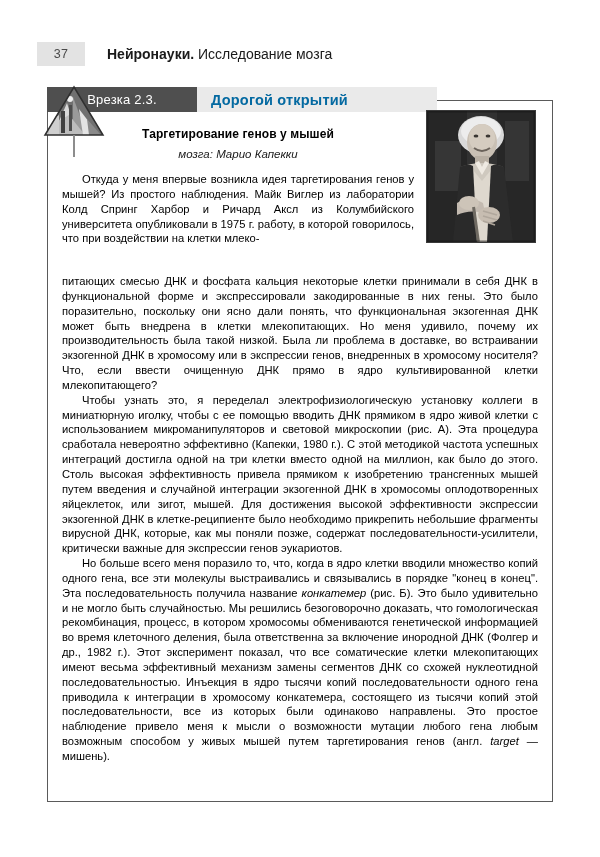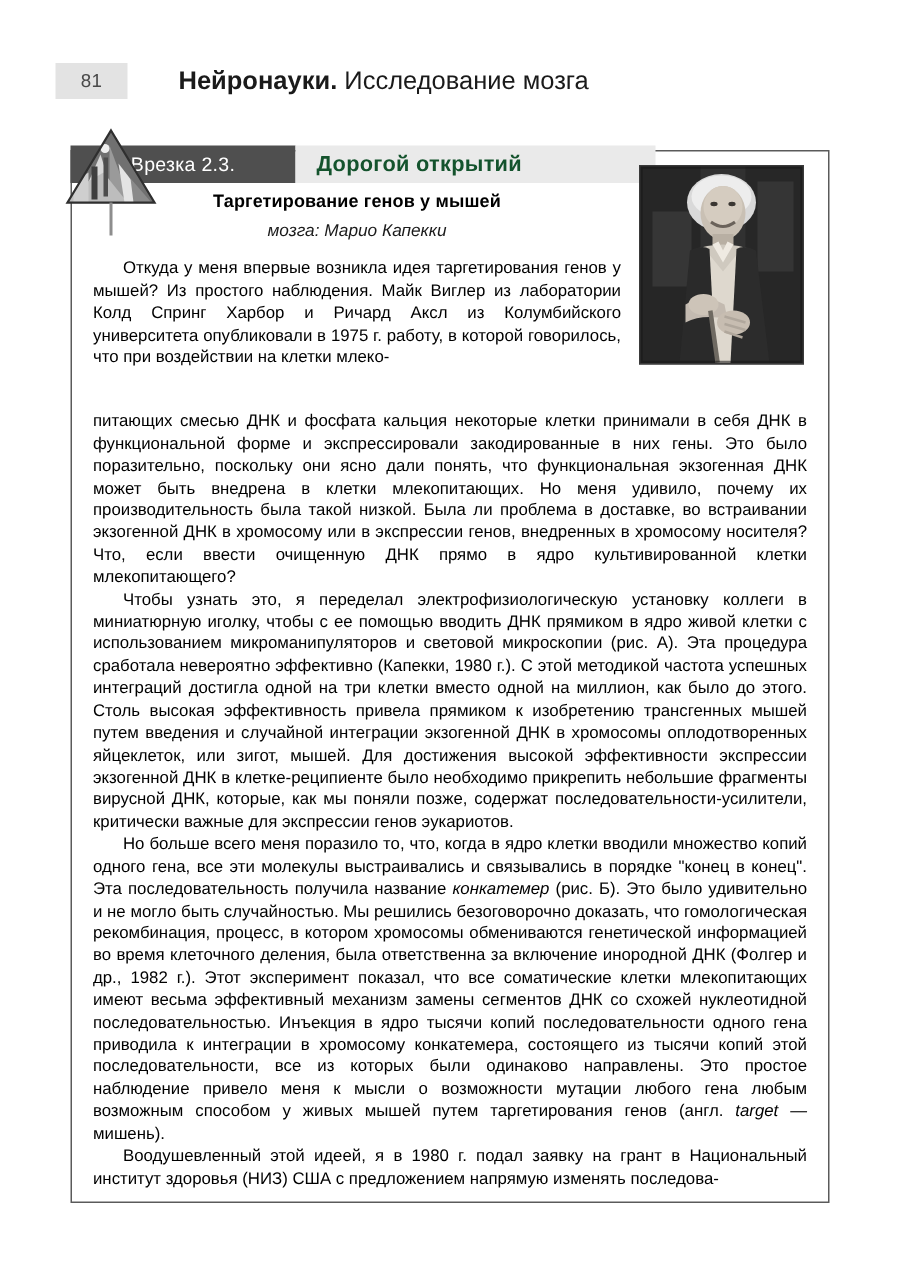--- a/index.html
+++ b/index.html
@@ -173,7 +173,7 @@
 <body>
 
 <div class="running-head">
-  <div class="folio">81</div>
+  <div class="folio">37</div>
   <div class="head-text">
     <span class="b">Нейронауки.</span><span> Исследование мозга</span>
   </div>

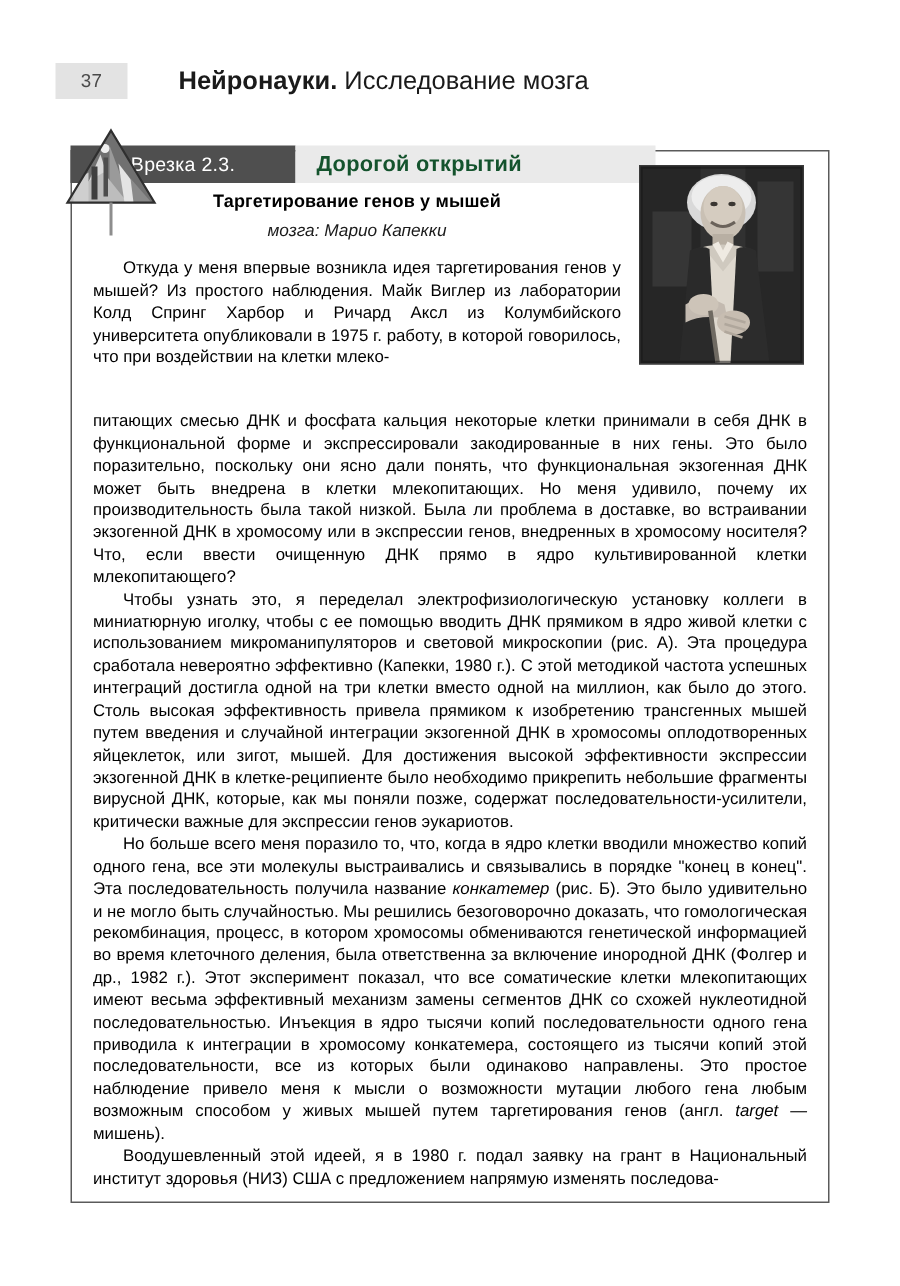--- a/index.html
+++ b/index.html
@@ -39,8 +39,8 @@
     letter-spacing: .2px;
   }
   .head-text {
-    margin-left: 34px;
-    font-size: 17px;
+    margin-left: 22px;
+    font-size: 14px;
     color: #1a1a1a;
     white-space: nowrap;
   }

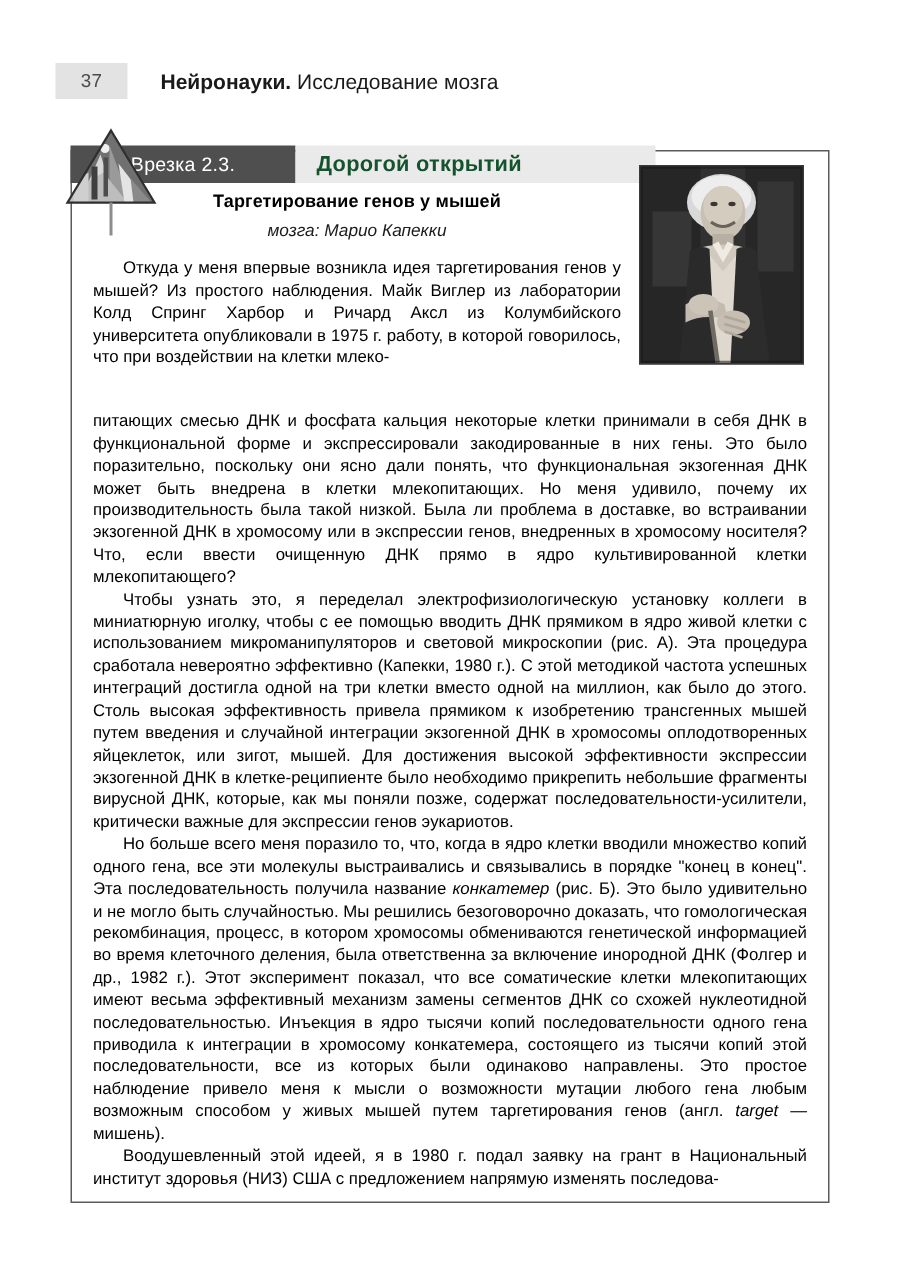--- a/index.html
+++ b/index.html
@@ -62,7 +62,7 @@
   .box-header {
     position: absolute;
     left: 47px;
-    top: 97px;
+    top: 87px;
     width: 390px;
     height: 25px;
     display: flex;

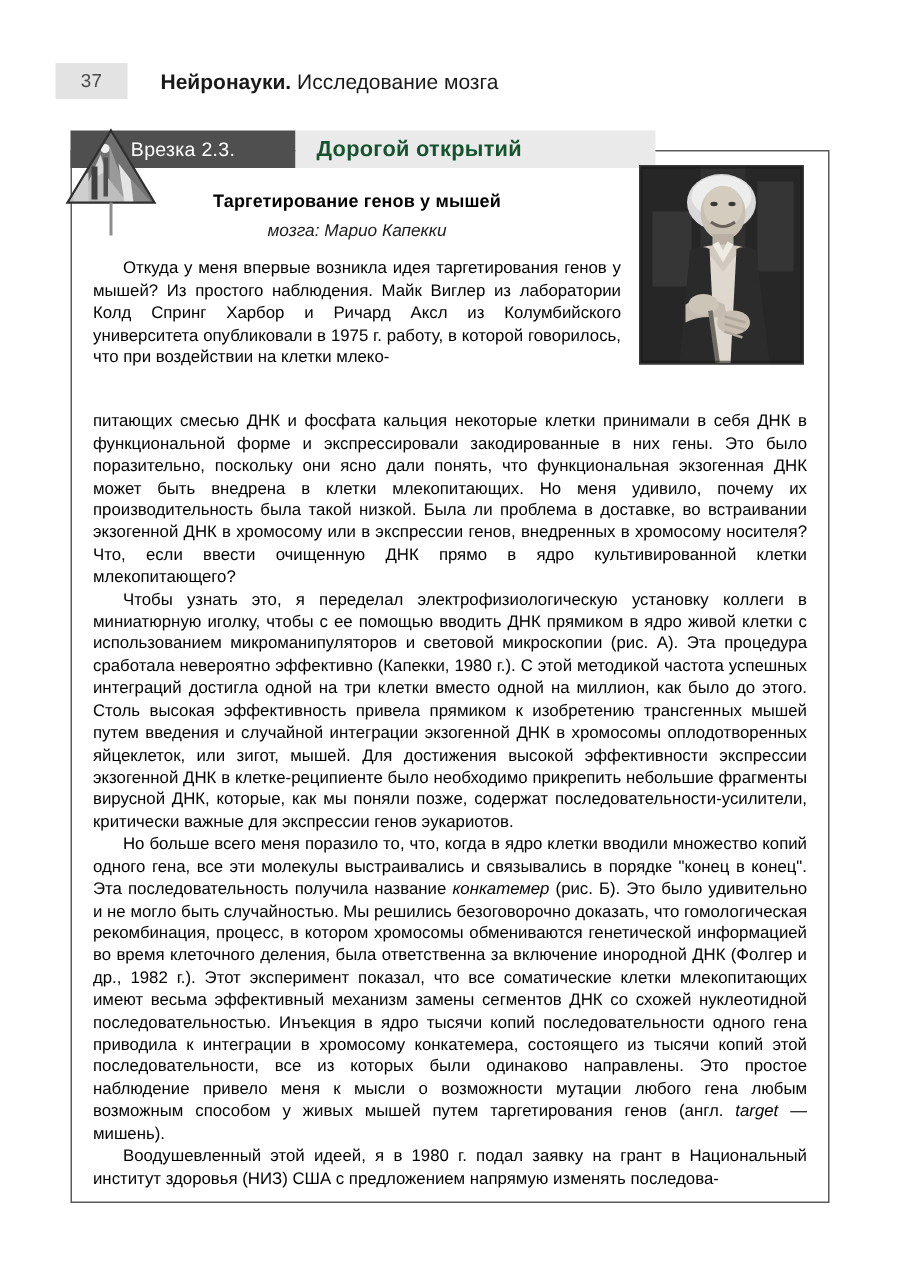--- a/index.html
+++ b/index.html
@@ -81,7 +81,7 @@
   .hdr-light {
     flex: 1;
     background: #eaeaea;
-    color: #14532d;
+    color: #0369a1;
     display: flex;
     align-items: center;
     padding-left: 14px;

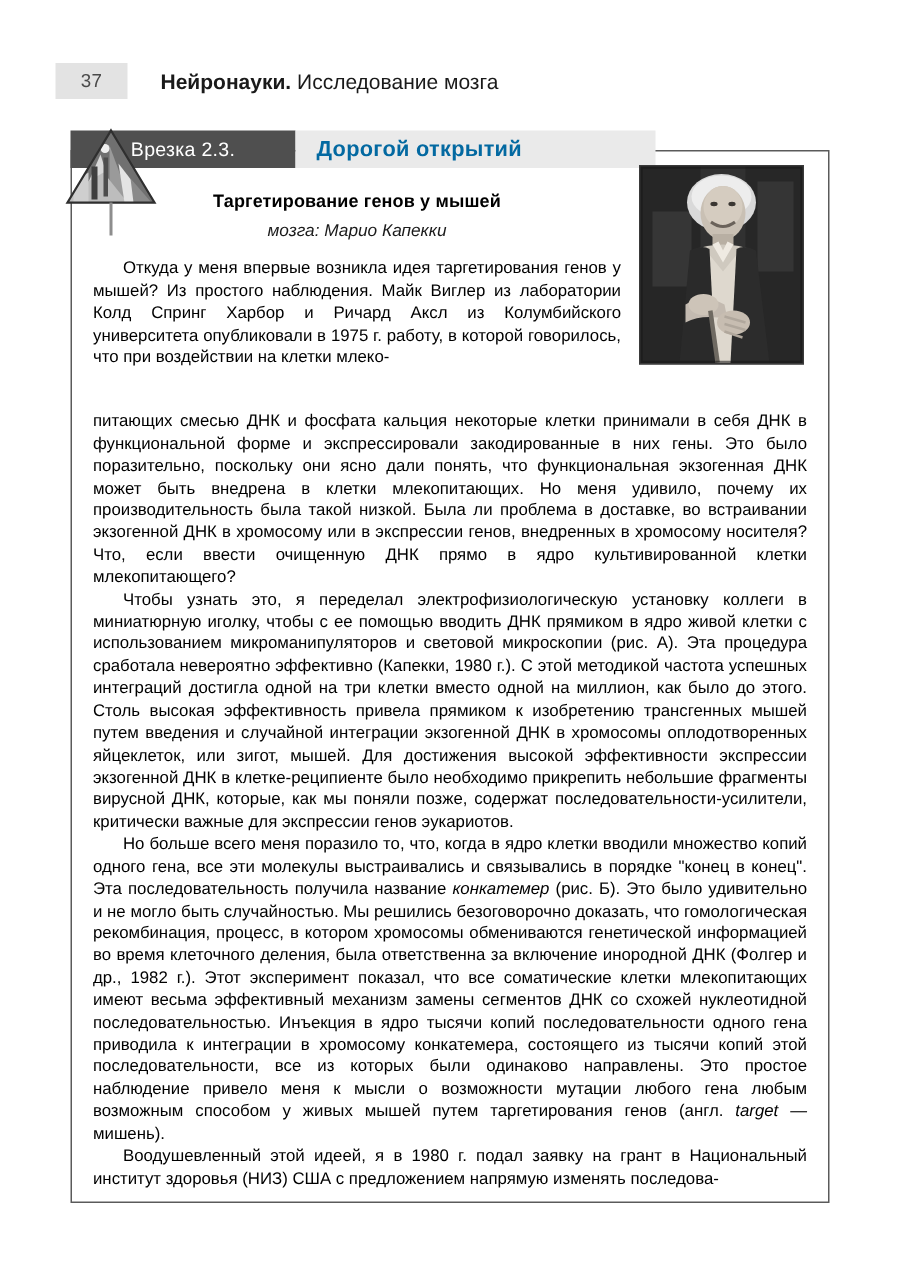--- a/index.html
+++ b/index.html
@@ -267,7 +267,6 @@
   <p class="cont">питающих смесью ДНК и фосфата кальция некоторые клетки принимали в себя ДНК в функциональной форме и экспрессировали закодированные в них гены. Это было поразительно, поскольку они ясно дали понять, что функциональная экзогенная ДНК может быть внедрена в клетки млекопитающих. Но меня удивило, почему их производительность была такой низкой. Была ли проблема в доставке, во встраивании экзогенной ДНК в хромосому или в экспрессии генов, внедренных в хромосому носителя? Что, если ввести очищенную ДНК прямо в ядро культивированной клетки млекопитающего?</p>
   <p>Чтобы узнать это, я переделал электрофизиологическую установку коллеги в миниатюрную иголку, чтобы с ее помощью вводить ДНК прямиком в ядро живой клетки с использованием микроманипуляторов и световой микроскопии (рис. А). Эта процедура сработала невероятно эффективно (Капекки, 1980 г.). С этой методикой частота успешных интеграций достигла одной на три клетки вместо одной на миллион, как было до этого. Столь высокая эффективность привела прямиком к изобретению трансгенных мышей путем введения и случайной интеграции экзогенной ДНК в хромосомы оплодотворенных яйцеклеток, или зигот, мышей. Для достижения высокой эффективности экспрессии экзогенной ДНК в клетке-реципиенте было необходимо прикрепить небольшие фрагменты вирусной ДНК, которые, как мы поняли позже, содержат последовательности-усилители, критически важные для экспрессии генов эукариотов.</p>
   <p><span>Но больше всего меня поразило то, что, когда в ядро клетки вводили множество копий одного гена, все эти молекулы выстраивались и связывались в порядке "конец в конец". Эта последовательность получила название </span><span class="it">конкатемер</span><span> (рис. Б). Это было удивительно и не могло быть случайностью. Мы решились безоговорочно доказать, что гомологическая рекомбинация, процесс, в котором хромосомы обмениваются генетической информацией во время клеточного деления, была ответственна за включение инородной ДНК (Фолгер и др., 1982 г.). Этот эксперимент показал, что все соматические клетки млекопитающих имеют весьма эффективный механизм замены сегментов ДНК со схожей нуклеотидной последовательностью. Инъекция в ядро тысячи копий последовательности одного гена приводила к интеграции в хромосому конкатемера, состоящего из тысячи копий этой последовательности, все из которых были одинаково направлены. Это простое наблюдение привело меня к мысли о возможности мутации любого гена любым возможным способом у живых мышей путем таргетирования генов (англ. </span><span class="it">target</span><span> — мишень).</span></p>
-  <p>Воодушевленный этой идеей, я в 1980 г. подал заявку на грант в Национальный институт здоровья (НИЗ) США с предложением напрямую изменять последова-</p>
 </div>
 
 </body></html>

